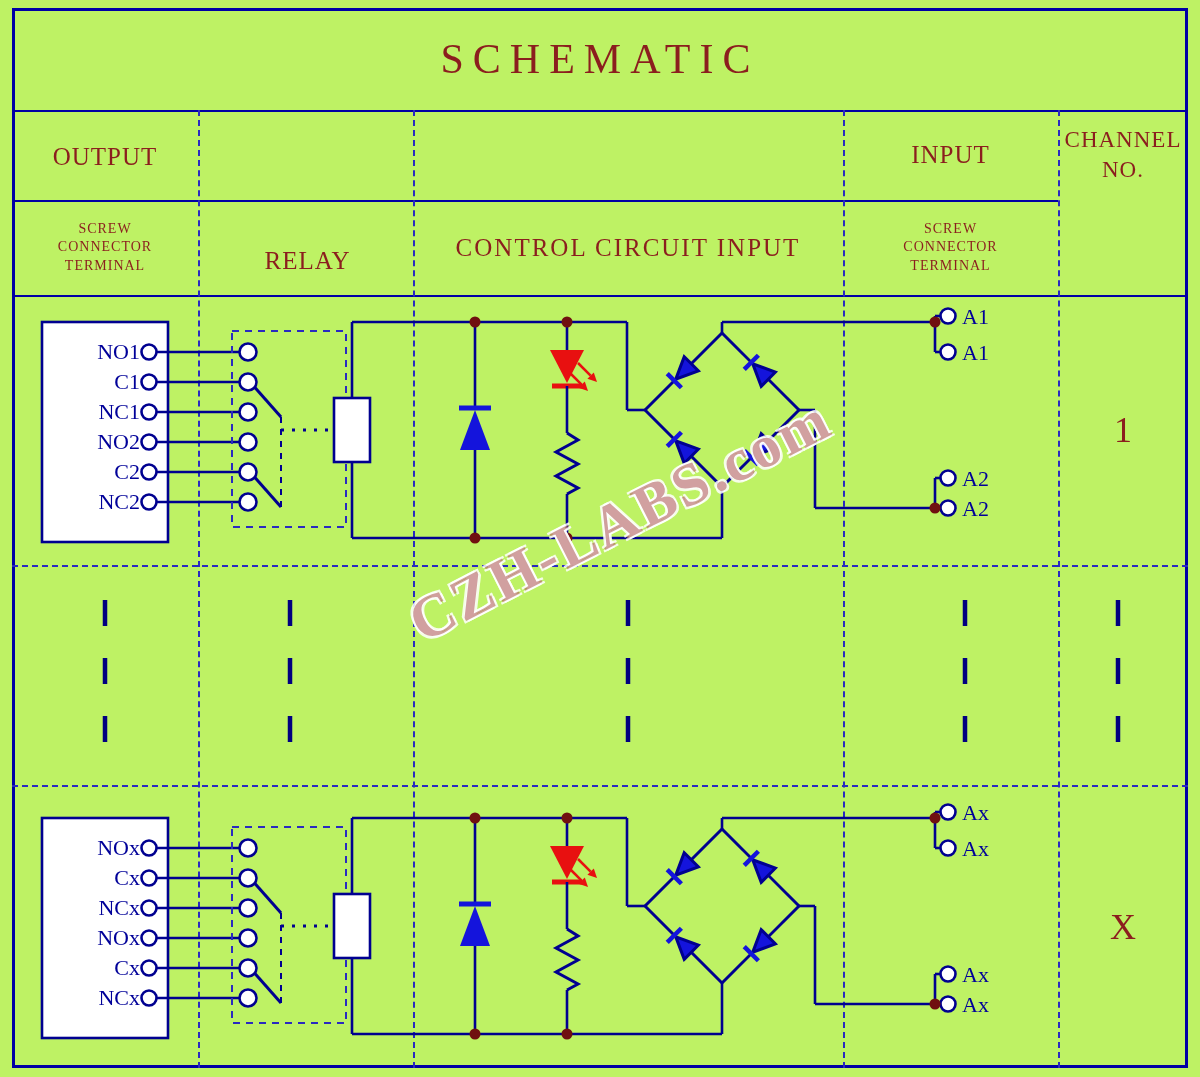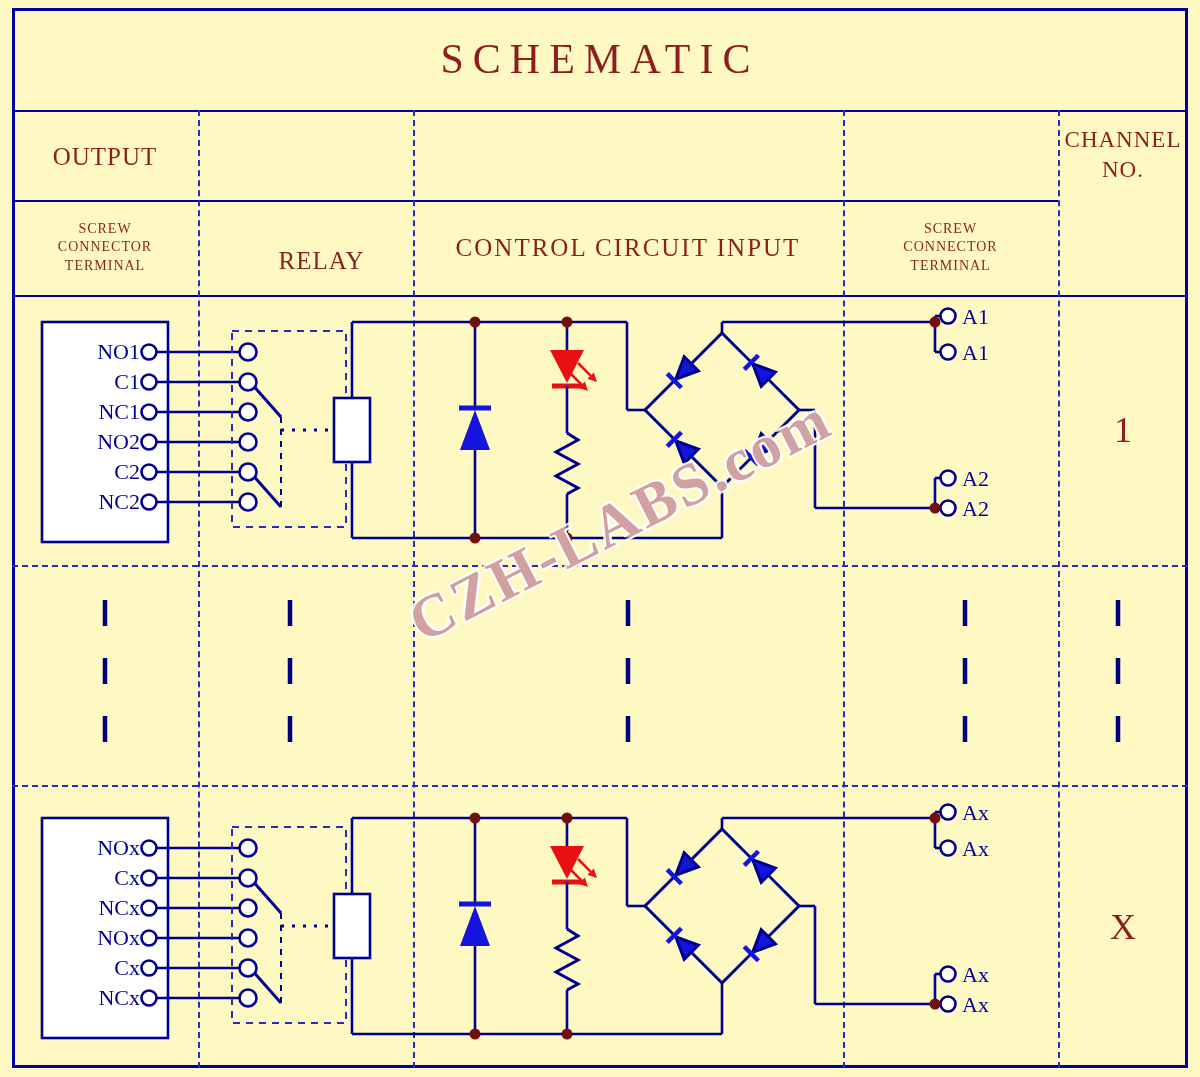--- a/index.html
+++ b/index.html
@@ -14,7 +14,7 @@
   }
   html,body{margin:0;padding:0;background:#ffffff;}
   .page{
-    position:relative;width:1200px;height:1077px;background:#fef9c3;overflow:hidden;
+    position:relative;width:1200px;height:1077px;background:#bef264;overflow:hidden;
     font-family:"Liberation Serif","DejaVu Serif",serif;
   }
   .outer-border{

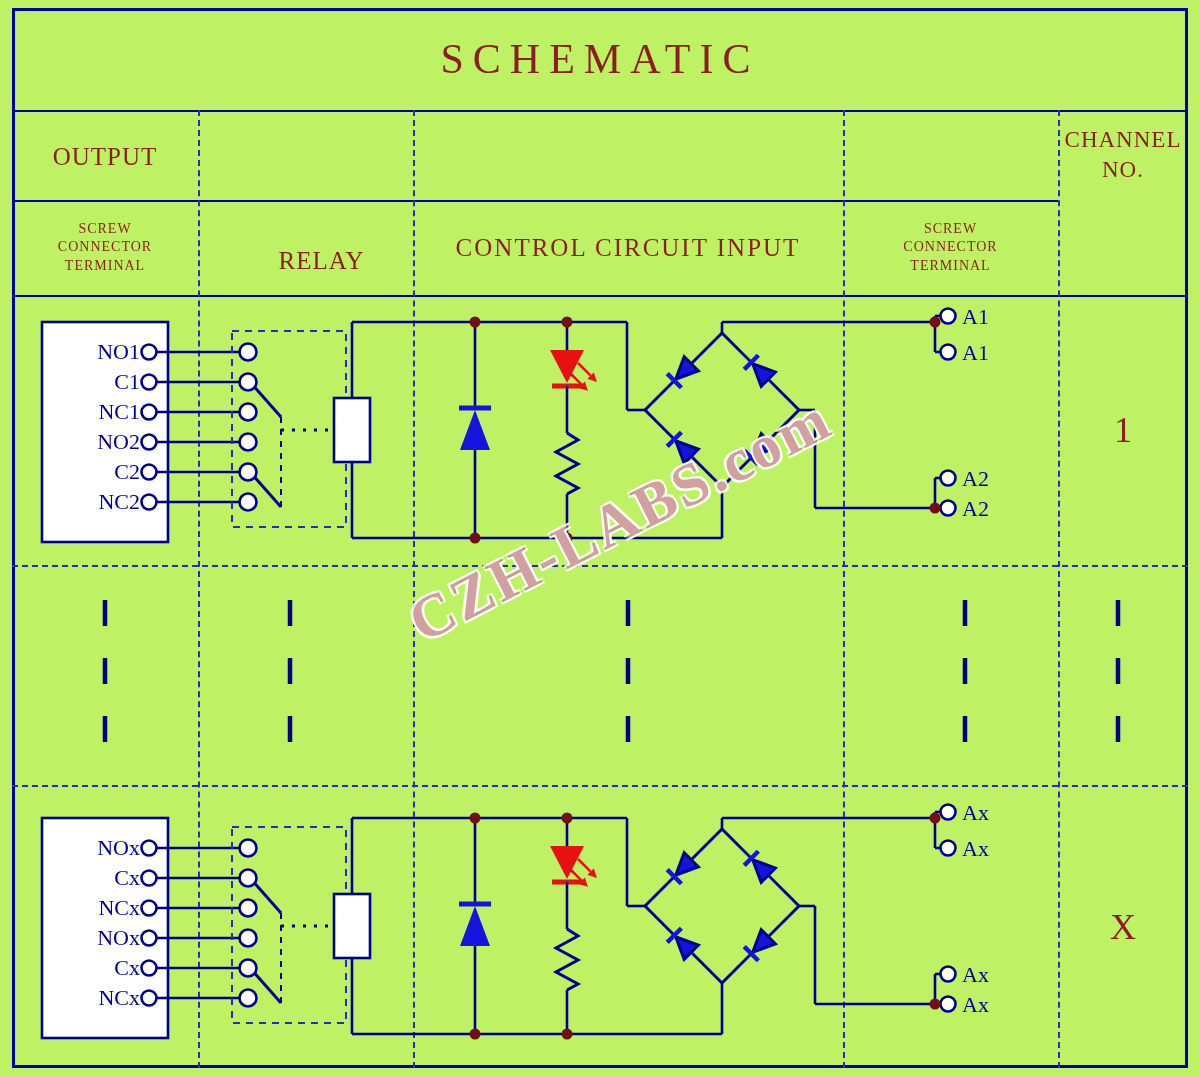--- a/index.html
+++ b/index.html
@@ -71,6 +71,7 @@
   <div class="title">SCHEMATIC</div>
 
   <div class="hcell" style="left:12px;top:110px;width:186px;height:94px;">OUTPUT</div>
+  <div class="hcell" style="left:843px;top:110px;width:215px;height:90px;">INPUT</div>
   <div class="hcell hcell-col" style="left:1058px;top:110px;width:130px;height:90px;font-size:23px;">
     <span>CHANNEL</span>
     <span>NO.</span>

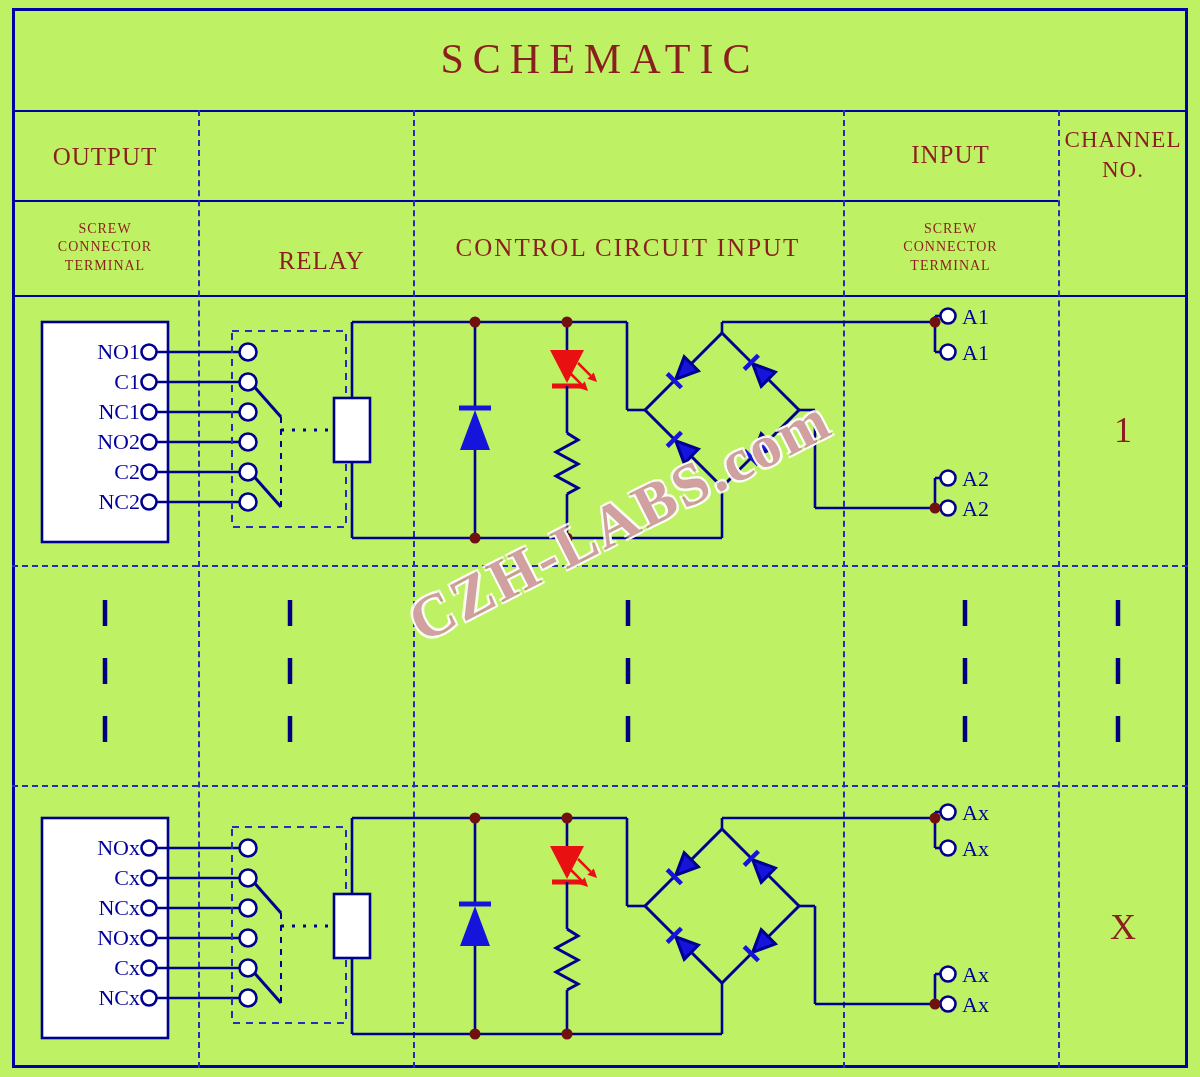--- a/index.html
+++ b/index.html
@@ -82,7 +82,7 @@
     <span>CONNECTOR</span>
     <span>TERMINAL</span>
   </div>
-  <div class="hcell" style="left:214px;top:200px;width:215px;height:122px;">RELAY</div>
+  <div class="hcell" style="left:200px;top:200px;width:215px;height:122px;">RELAY</div>
   <div class="hcell" style="left:413px;top:200px;width:430px;height:95px;letter-spacing:2px;">CONTROL CIRCUIT INPUT</div>
   <div class="hcell hcell-col screw" style="left:843px;top:200px;width:215px;height:95px;">
     <span>SCREW</span>

